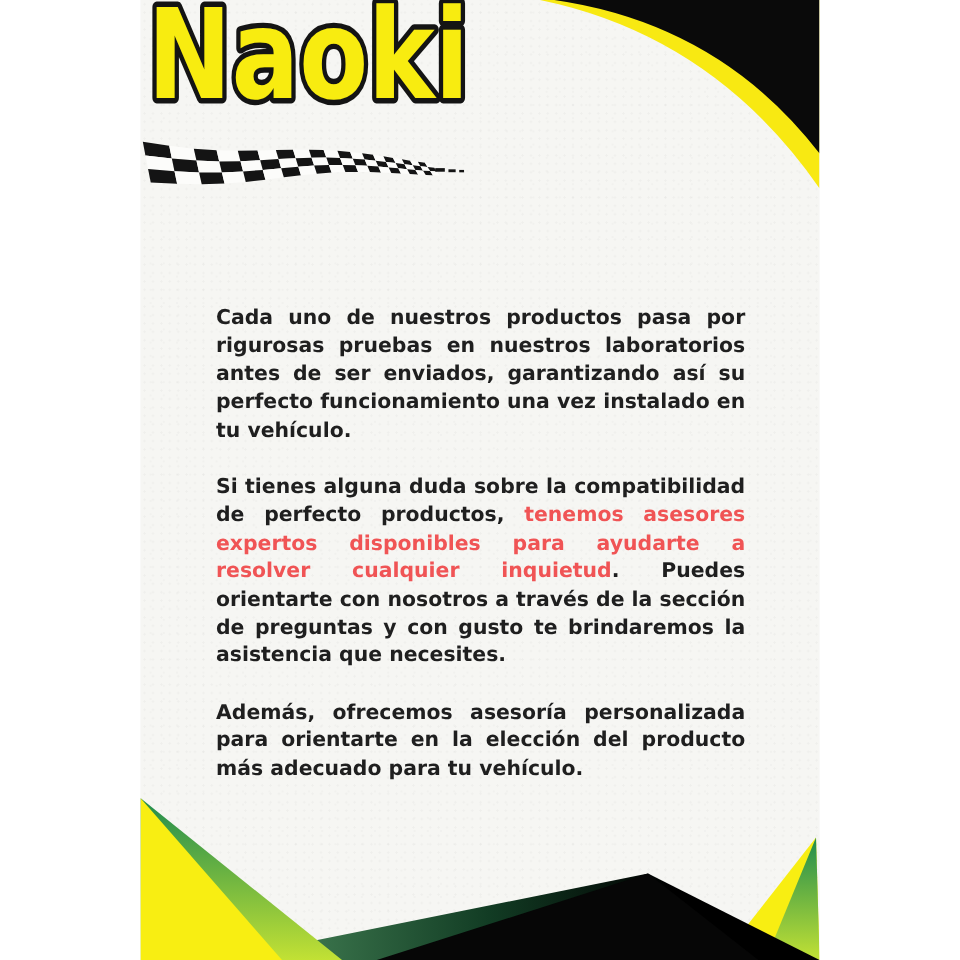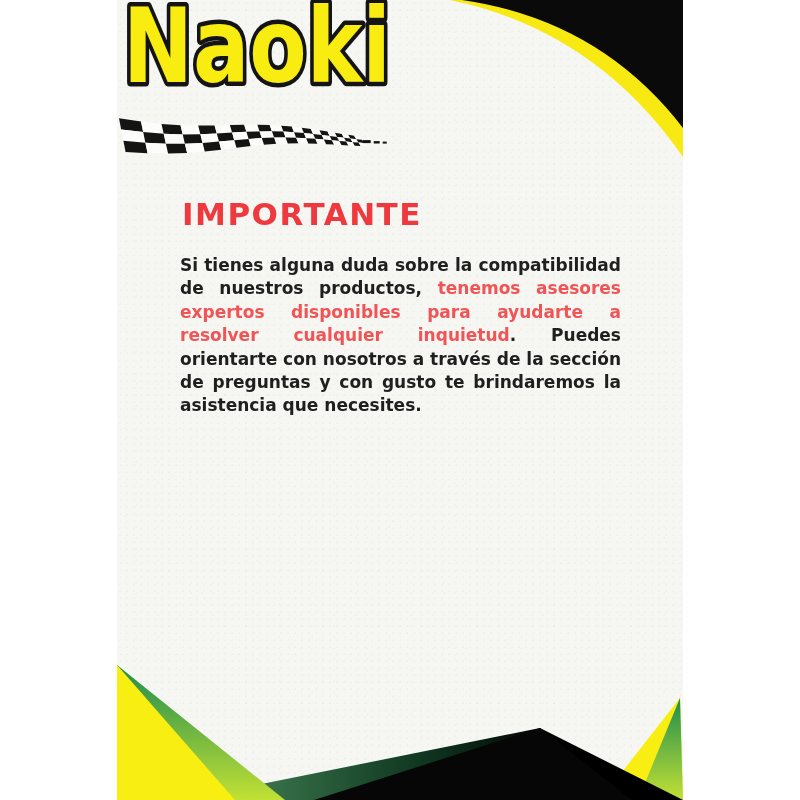--- a/index.html
+++ b/index.html
@@ -145,7 +145,6 @@
       </svg>
 
 
-    <div class="heading">IMPORTANTE</div>
 
     <div class="text-block">
       <p><span>Si tienes alguna duda sobre la compatibilidad de nuestros productos, </span><span class="accent">tenemos asesores expertos disponibles para ayudarte a resolver cualquier inquietud</span><span>. Puedes orientarte con nosotros a través de la sección de preguntas y con gusto te brindaremos la asistencia que necesites.</span></p>

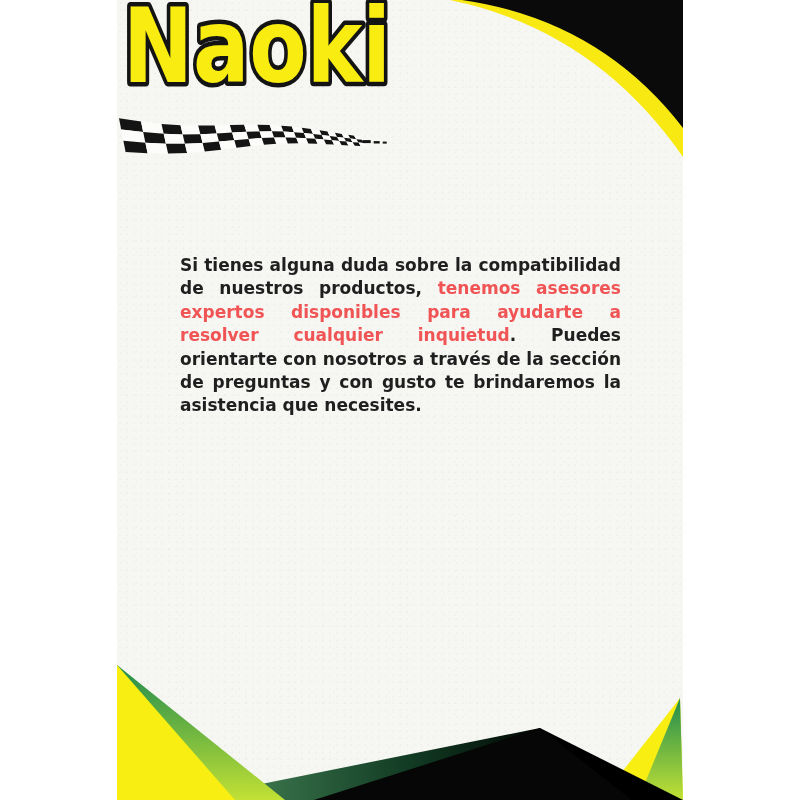--- a/index.html
+++ b/index.html
@@ -147,6 +147,7 @@
 
 
     <div class="text-block">
+      <p><span>Cada uno de nuestros productos pasa por rigurosas pruebas en nuestros laboratorios antes de ser enviados, garantizando así su perfecto funcionamiento una vez instalado en tu vehículo.</span></p>
       <p><span>Si tienes alguna duda sobre la compatibilidad de nuestros productos, </span><span class="accent">tenemos asesores expertos disponibles para ayudarte a resolver cualquier inquietud</span><span>. Puedes orientarte con nosotros a través de la sección de preguntas y con gusto te brindaremos la asistencia que necesites.</span></p>
     </div>
 

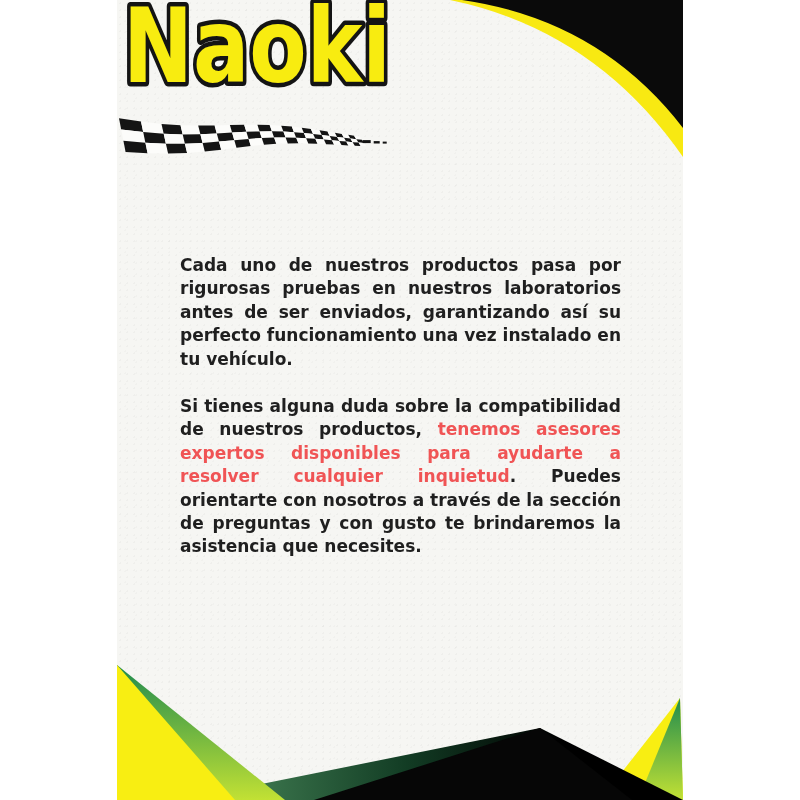--- a/index.html
+++ b/index.html
@@ -148,7 +148,7 @@
 
     <div class="text-block">
       <p><span>Cada uno de nuestros productos pasa por rigurosas pruebas en nuestros laboratorios antes de ser enviados, garantizando así su perfecto funcionamiento una vez instalado en tu vehículo.</span></p>
-      <p><span>Si tienes alguna duda sobre la compatibilidad de nuestros productos, </span><span class="accent">tenemos asesores expertos disponibles para ayudarte a resolver cualquier inquietud</span><span>. Puedes orientarte con nosotros a través de la sección de preguntas y con gusto te brindaremos la asistencia que necesites.</span></p>
+      <p><span>Si tienes alguna duda sobre la compatibilidad de perfecto productos, </span><span class="accent">tenemos asesores expertos disponibles para ayudarte a resolver cualquier inquietud</span><span>. Puedes orientarte con nosotros a través de la sección de preguntas y con gusto te brindaremos la asistencia que necesites.</span></p>
     </div>
 
     <svg class="bottom-decor" width="566" height="162" viewBox="0 0 566 162">

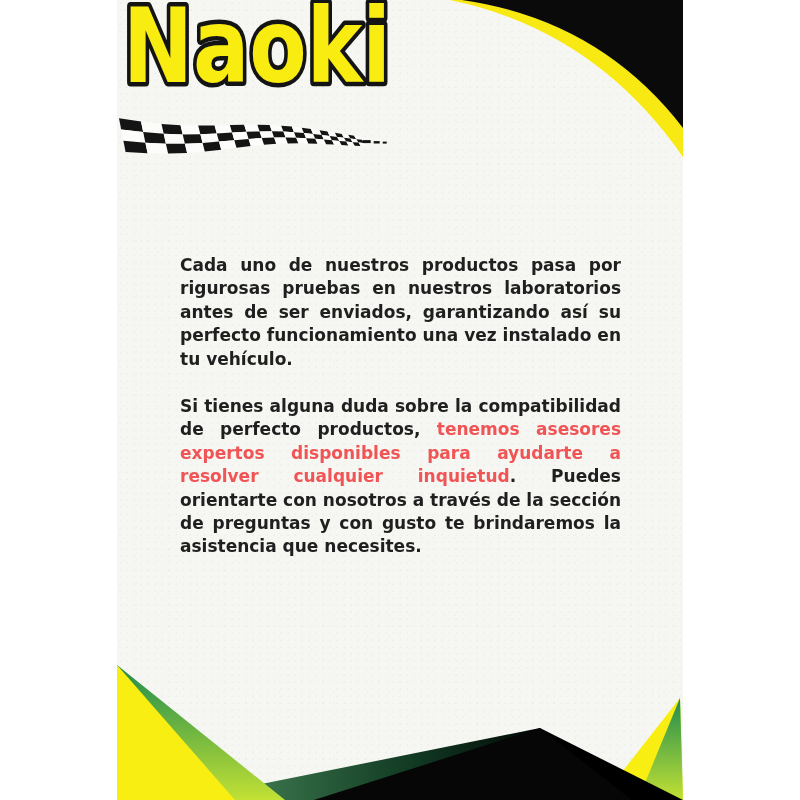--- a/index.html
+++ b/index.html
@@ -149,6 +149,7 @@
     <div class="text-block">
       <p><span>Cada uno de nuestros productos pasa por rigurosas pruebas en nuestros laboratorios antes de ser enviados, garantizando así su perfecto funcionamiento una vez instalado en tu vehículo.</span></p>
       <p><span>Si tienes alguna duda sobre la compatibilidad de perfecto productos, </span><span class="accent">tenemos asesores expertos disponibles para ayudarte a resolver cualquier inquietud</span><span>. Puedes orientarte con nosotros a través de la sección de preguntas y con gusto te brindaremos la asistencia que necesites.</span></p>
+      <p><span>Además, ofrecemos asesoría personalizada para orientarte en la elección del producto más adecuado para tu vehículo.</span></p>
     </div>
 
     <svg class="bottom-decor" width="566" height="162" viewBox="0 0 566 162">

